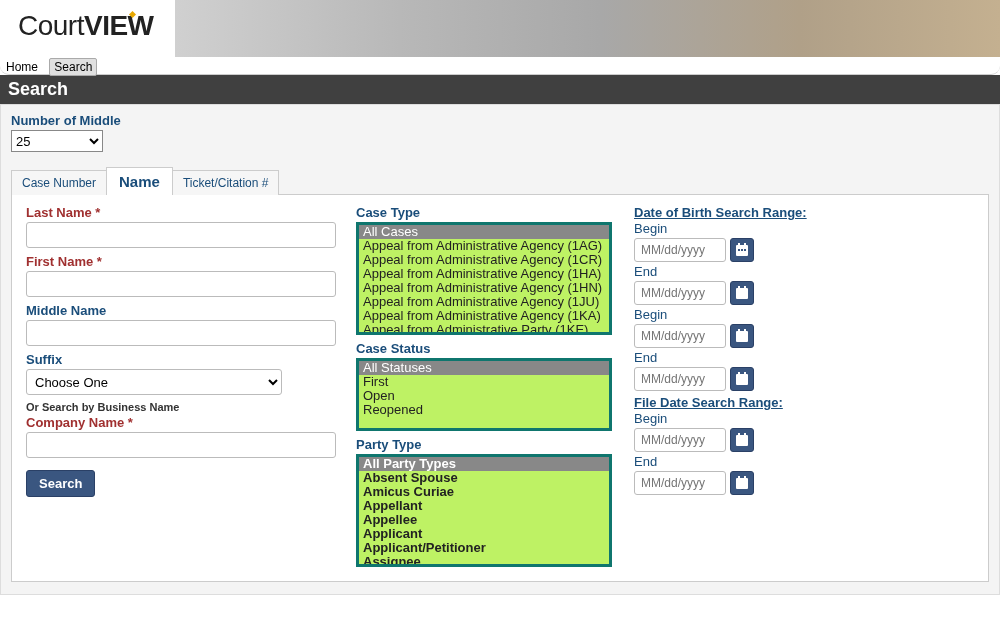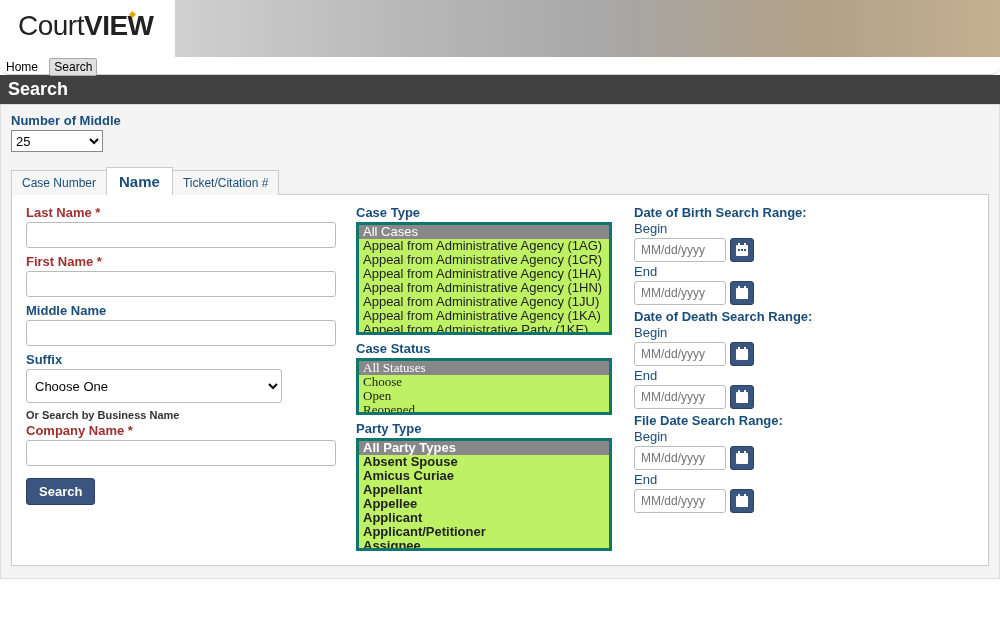--- a/index.html
+++ b/index.html
@@ -37,7 +37,7 @@
 .listbox.partytype { height: 113px; font-weight: bold; }
 .listbox-item { padding: 0 4px; line-height: 14px; font-size: 13px; color: #222; cursor: pointer; white-space: nowrap; }
 .listbox-item.selected { background: #888; color: #fff; }
-.date-label { color: #1a4d7a; font-size: 13px; font-weight: bold; display: block; margin-top: 0; }
+.date-label { color: #1a4d7a; font-size: 13px; font-weight: bold; display: block; margin-top: 0; text-decoration: underline; }
 .date-sublabel { color: #1a4d7a; font-size: 13px; display: block; margin-top: 1px; margin-bottom: 2px; }
 .date-row { display: flex; align-items: center; margin-bottom: 2px; }
 .date-input { width: 92px; height: 24px; border: 1px solid #bbb; border-radius: 3px; padding: 3px 6px; font-size: 12px; color: #888; }

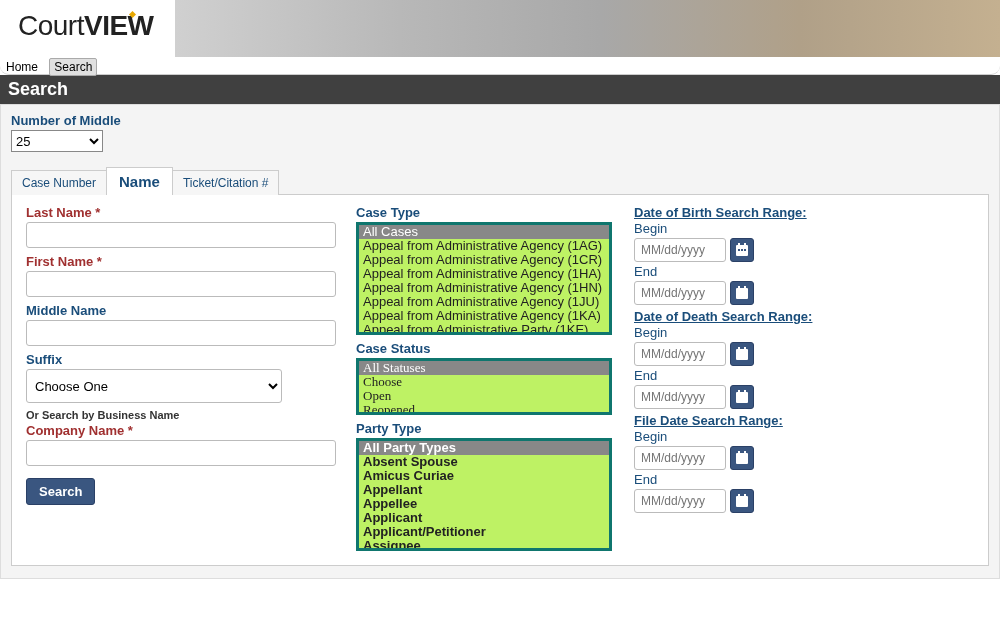--- a/index.html
+++ b/index.html
@@ -152,7 +152,6 @@
           </div>
       </div>
 
-      <label class="date-label" style="margin-top:4px">Date of Death Search Range:</label>
       <label class="date-sublabel">Begin</label>
       <div class="date-row">
         <input class="date-input" placeholder="MM/dd/yyyy" style="">

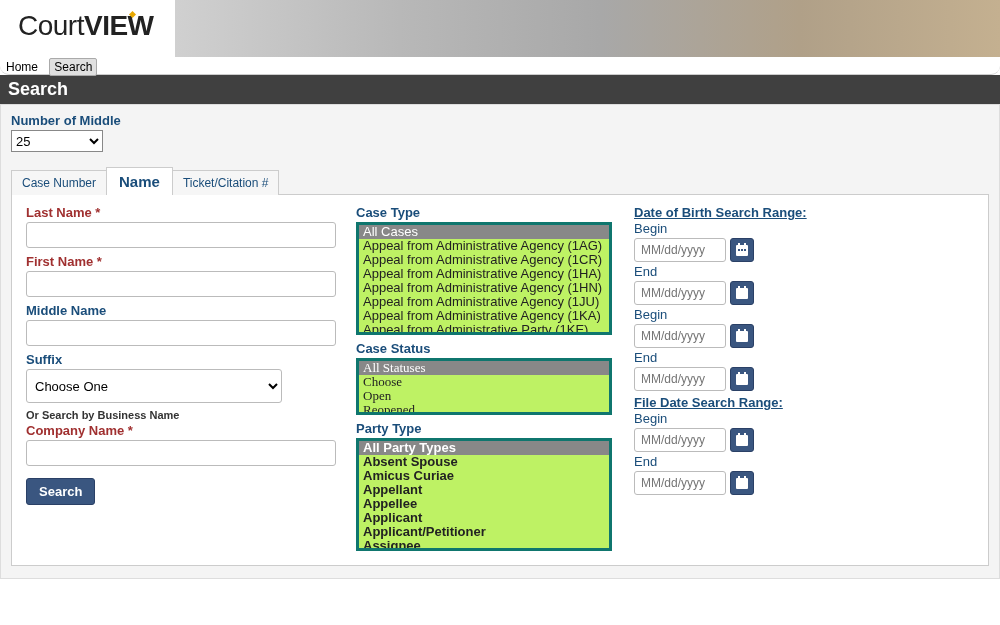--- a/index.html
+++ b/index.html
@@ -33,7 +33,7 @@
 .suffix-select { width: 256px; height: 34px; border: 1px solid #bbb; border-radius: 3px; padding: 2px 4px; font-size: 13px; background: #fff; }
 .listbox { width: 256px; border: 3px solid #0f766e; background: #bef264; font-size: 13px; overflow-y: scroll; }
 .listbox.casetype { height: 113px; }
-.listbox.casestatus { height: 57px; font-family: Liberation Serif, serif; }
+.listbox.casestatus { height: 73px; }
 .listbox.partytype { height: 113px; font-weight: bold; }
 .listbox-item { padding: 0 4px; line-height: 14px; font-size: 13px; color: #222; cursor: pointer; white-space: nowrap; }
 .listbox-item.selected { background: #888; color: #fff; }

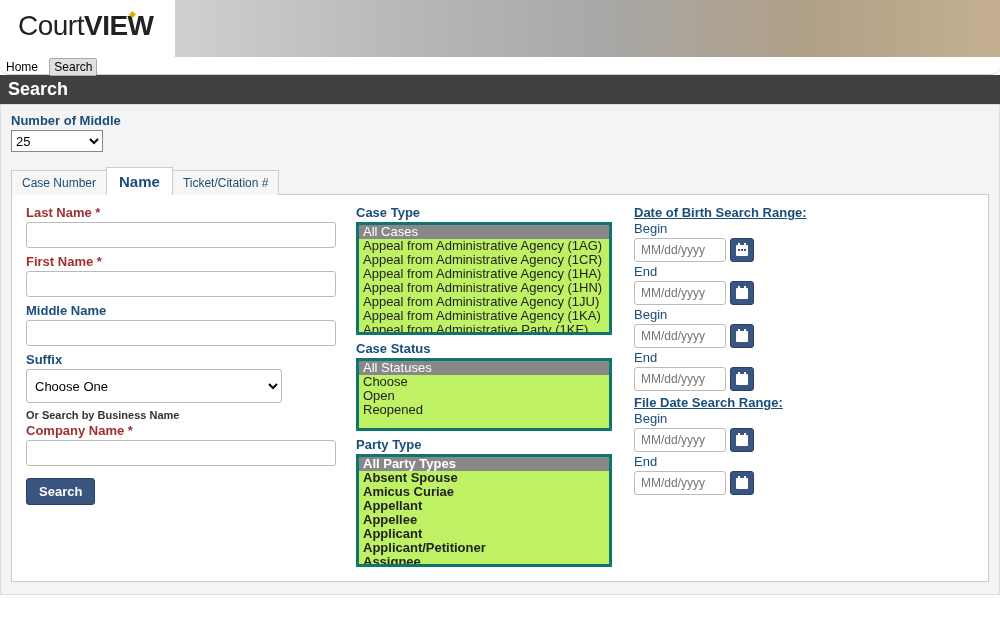--- a/index.html
+++ b/index.html
@@ -30,7 +30,7 @@
 .field-label.required { color: #a03030; }
 .sub-text { color: #333; font-size: 11px; font-weight: bold; display: block; margin-top: 6px; }
 .text-input { width: 310px; height: 26px; border: 1px solid #bbb; border-radius: 3px; padding: 3px 6px; font-size: 13px; }
-.suffix-select { width: 256px; height: 34px; border: 1px solid #bbb; border-radius: 3px; padding: 2px 4px; font-size: 13px; background: #fff; }
+.suffix-select { width: 256px; height: 26px; border: 1px solid #bbb; border-radius: 3px; padding: 2px 4px; font-size: 13px; background: #fff; }
 .listbox { width: 256px; border: 3px solid #0f766e; background: #bef264; font-size: 13px; overflow-y: scroll; }
 .listbox.casetype { height: 113px; }
 .listbox.casestatus { height: 73px; }

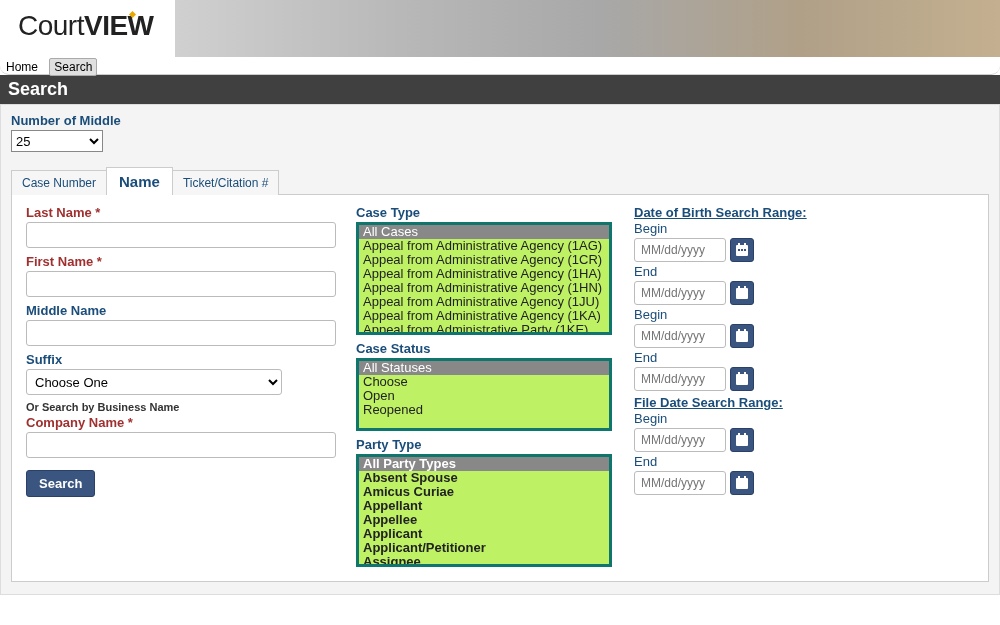--- a/index.html
+++ b/index.html
@@ -107,7 +107,7 @@
       <label class="field-label">Case Status</label>
       <div class="listbox casestatus">
         <div class="listbox-item selected">All Statuses</div>
-        <div class="listbox-item">Choose</div>
+        <div class="listbox-item">First</div>
         <div class="listbox-item">Open</div>
         <div class="listbox-item">Reopened</div>
       </div>

